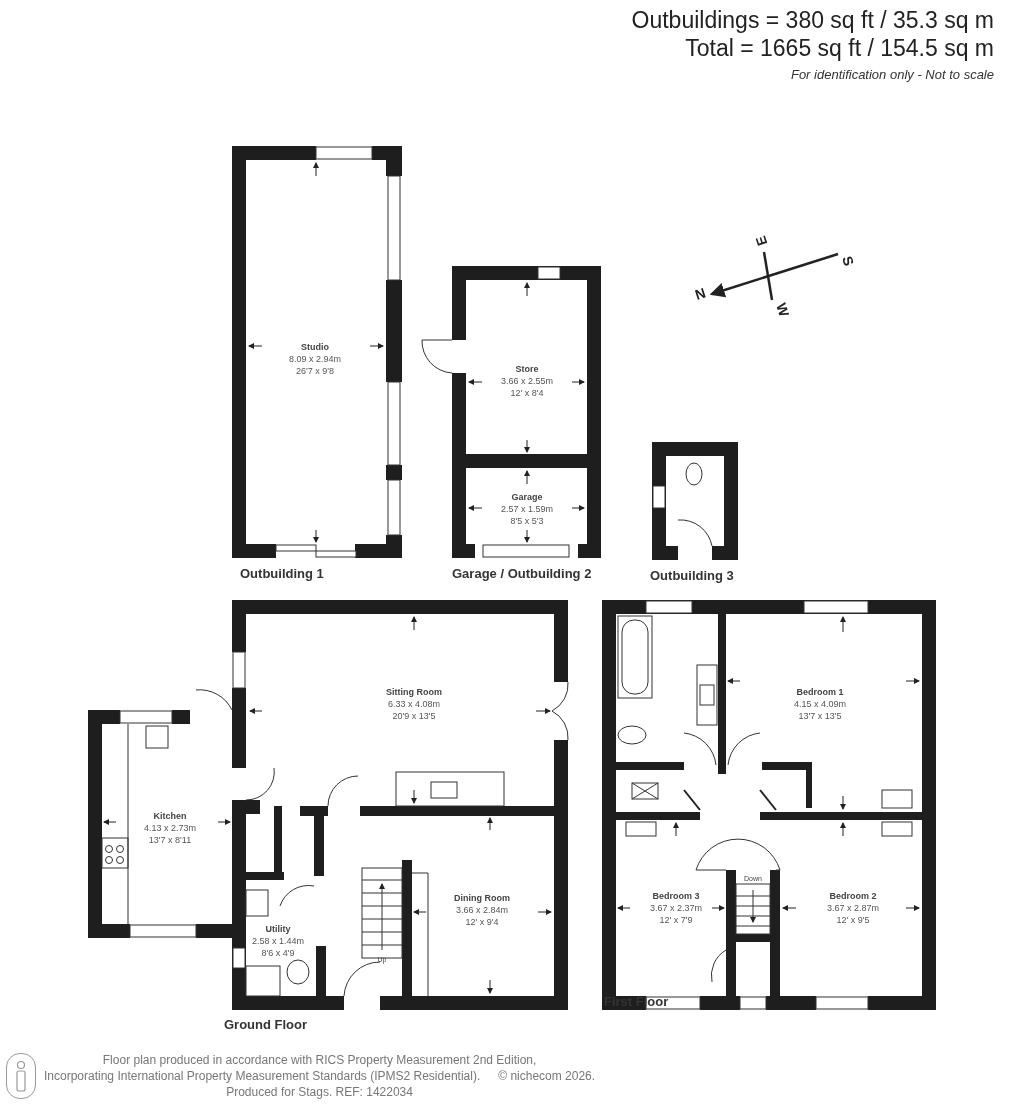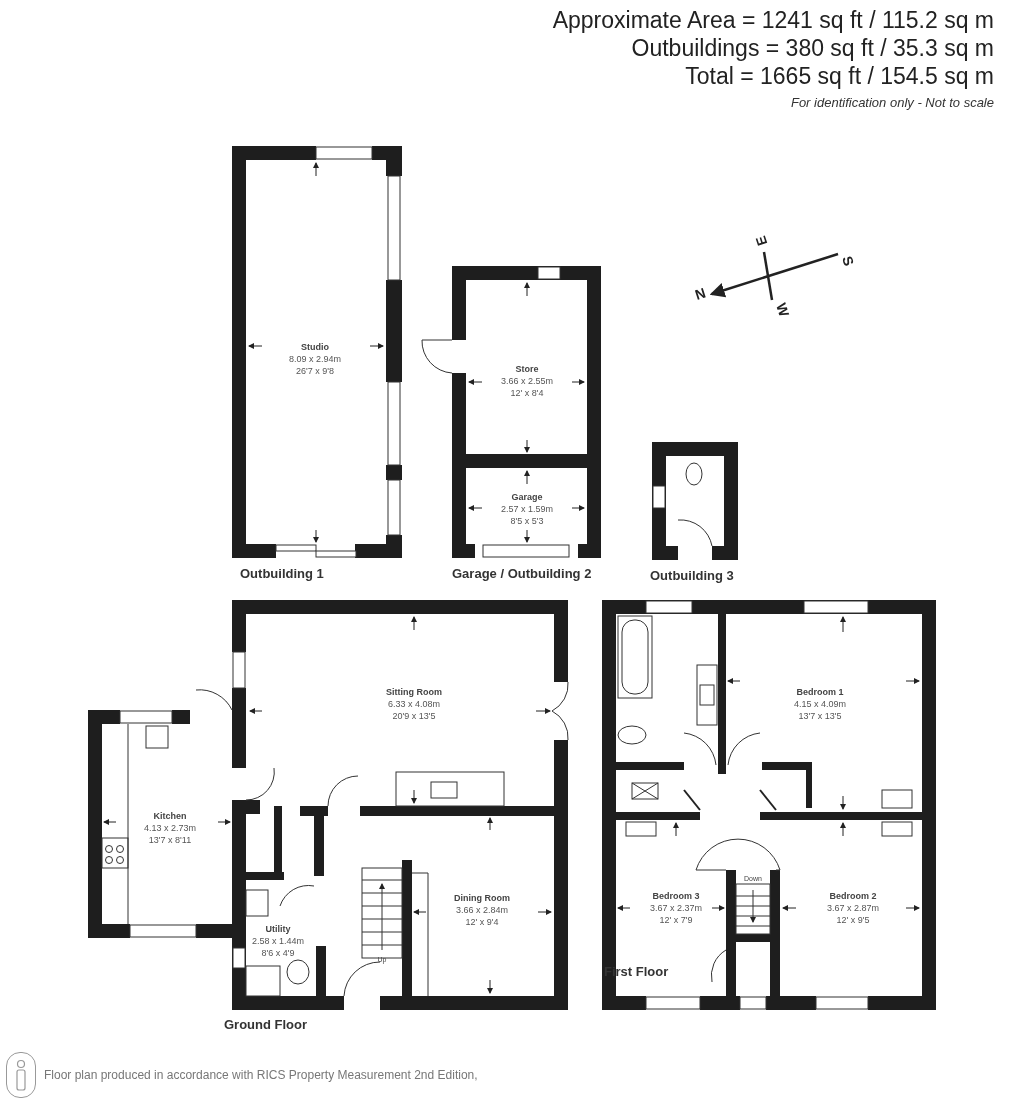--- a/index.html
+++ b/index.html
@@ -23,7 +23,6 @@
 <body>
 
 <div class="areas">
-  <div class="line">Approximate Area = 1241 sq ft / 115.2 sq m</div>
   <div class="line">Outbuildings = 380 sq ft / 35.3 sq m</div>
   <div class="line">Total = 1665 sq ft / 154.5 sq m</div>
   <div class="note">For identification only - Not to scale</div>

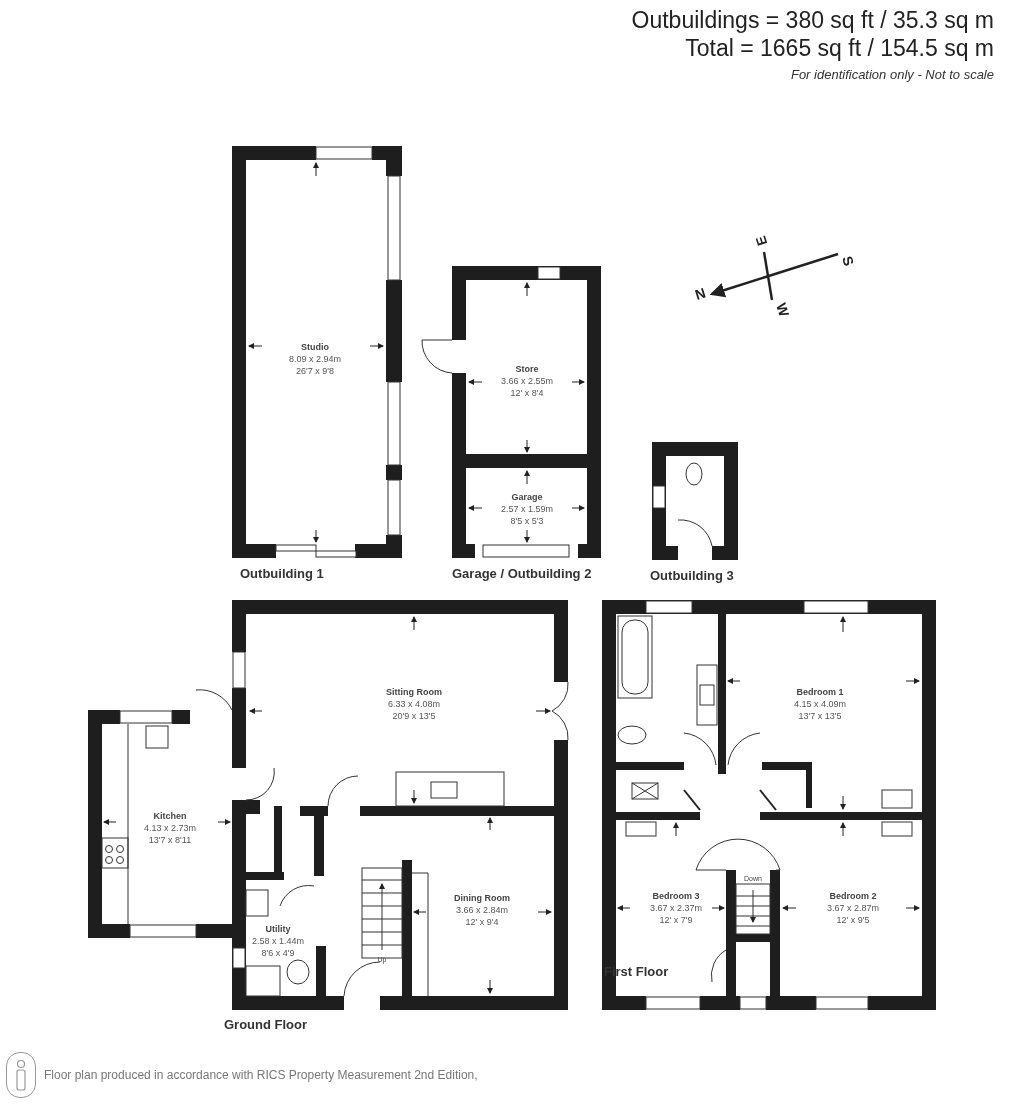--- a/index.html
+++ b/index.html
@@ -276,7 +276,7 @@
 <div class="floor-label" style="left:452px; top:566px;">Garage / Outbuilding 2</div>
 <div class="floor-label" style="left:650px; top:568px;">Outbuilding 3</div>
 <div class="floor-label" style="left:224px; top:1017px;">Ground Floor</div>
-<div class="floor-label" style="left:604px; top:964px;">First Floor</div>
+<div class="floor-label" style="left:604px; top:994px;">First Floor</div>
 
 <div class="footer">
   <div class="icon">

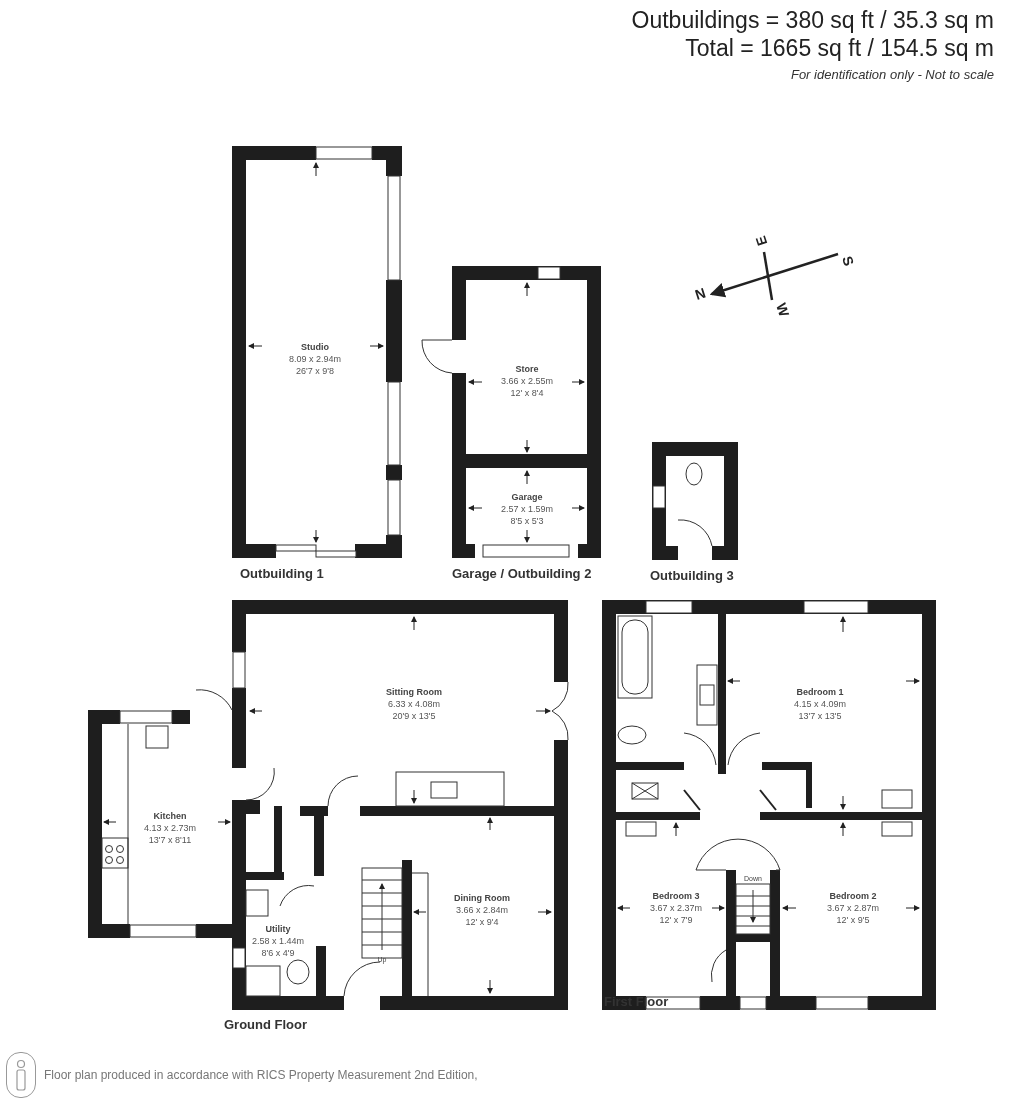--- a/index.html
+++ b/index.html
@@ -287,6 +287,7 @@
   </div>
   <div class="text">
     <div>Floor plan produced in accordance with RICS Property Measurement 2nd Edition,</div>
+    <div><span>Incorporating International Property Measurement Standards (IPMS2 Residential).</span><span class="copy">© nichecom 2026.</span></div>
   </div>
 </div>
 

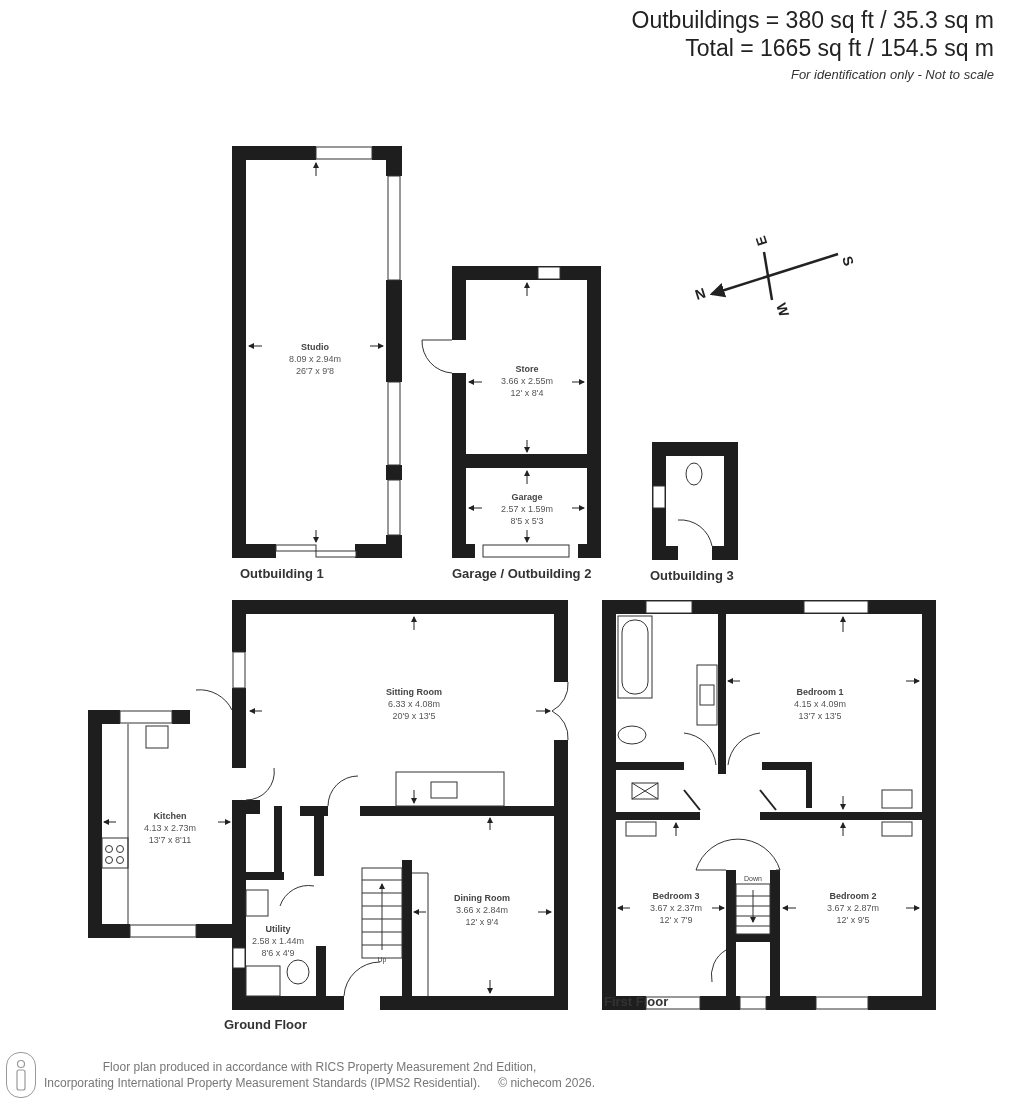--- a/index.html
+++ b/index.html
@@ -288,6 +288,7 @@
   <div class="text">
     <div>Floor plan produced in accordance with RICS Property Measurement 2nd Edition,</div>
     <div><span>Incorporating International Property Measurement Standards (IPMS2 Residential).</span><span class="copy">© nichecom 2026.</span></div>
+    <div>Produced for Stags.   REF: 1422034</div>
   </div>
 </div>
 

